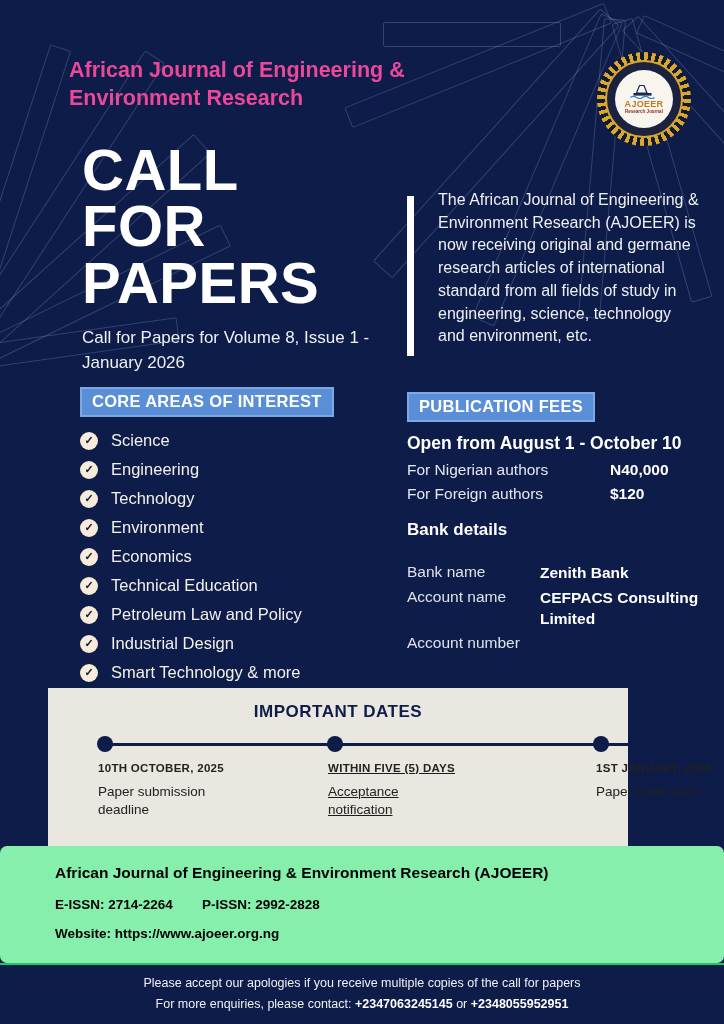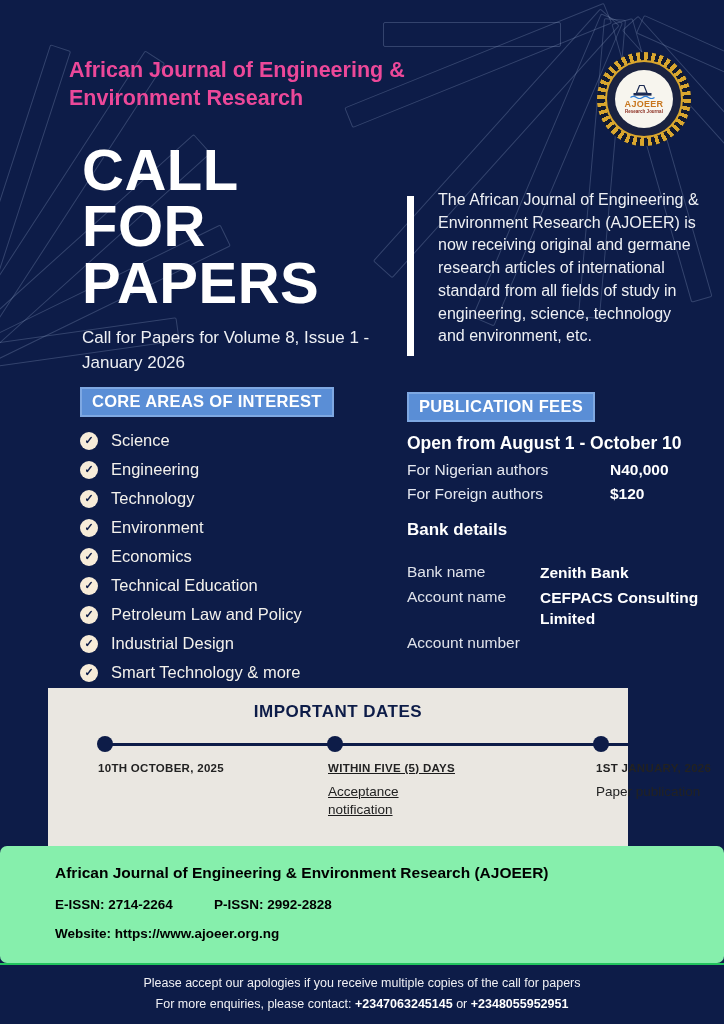--- a/index.html
+++ b/index.html
@@ -215,6 +215,7 @@
     <div class="tl-dot dot-2"></div>
     <div class="milestone ms-0">
       <div class="m-date">10TH OCTOBER, 2025</div>
+      <div class="m-desc">Paper submission deadline</div>
     </div>
     <div class="milestone ms-1">
       <div class="m-date">WITHIN FIVE (5) DAYS</div>

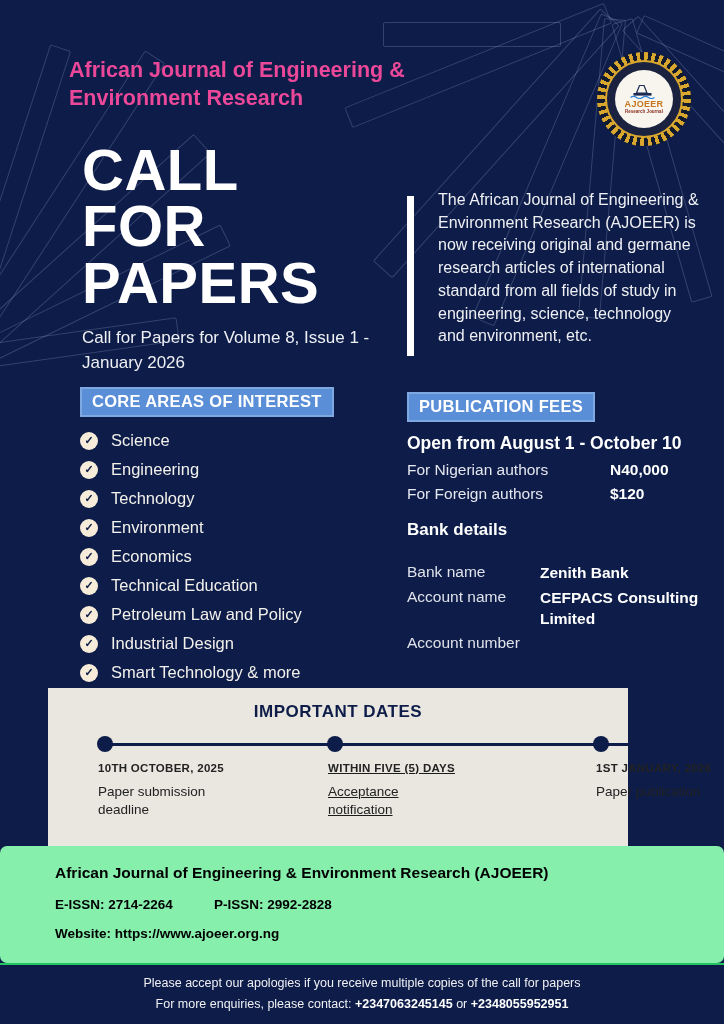--- a/index.html
+++ b/index.html
@@ -77,7 +77,7 @@
   .white-footer { position:absolute; left:0; top:846px; width:724px; height:117px; background:#86efac; color:#000;border-radius:7px; }
   .wf-title { padding:18px 0 0 55px; font-size:15.5px; font-weight:bold; }
   .issn-row { display:flex; margin:15px 0 0 55px; font-size:13.5px; font-weight:bold; }
-  .issn-e { width:159px; }
+  .issn-e { width:147px; }
   .website { margin:14px 0 0 55px; font-size:13.5px; font-weight:bold; }
   
   .bottom-bar { position:absolute; left:0; top:963px; width:724px; height:61px;

